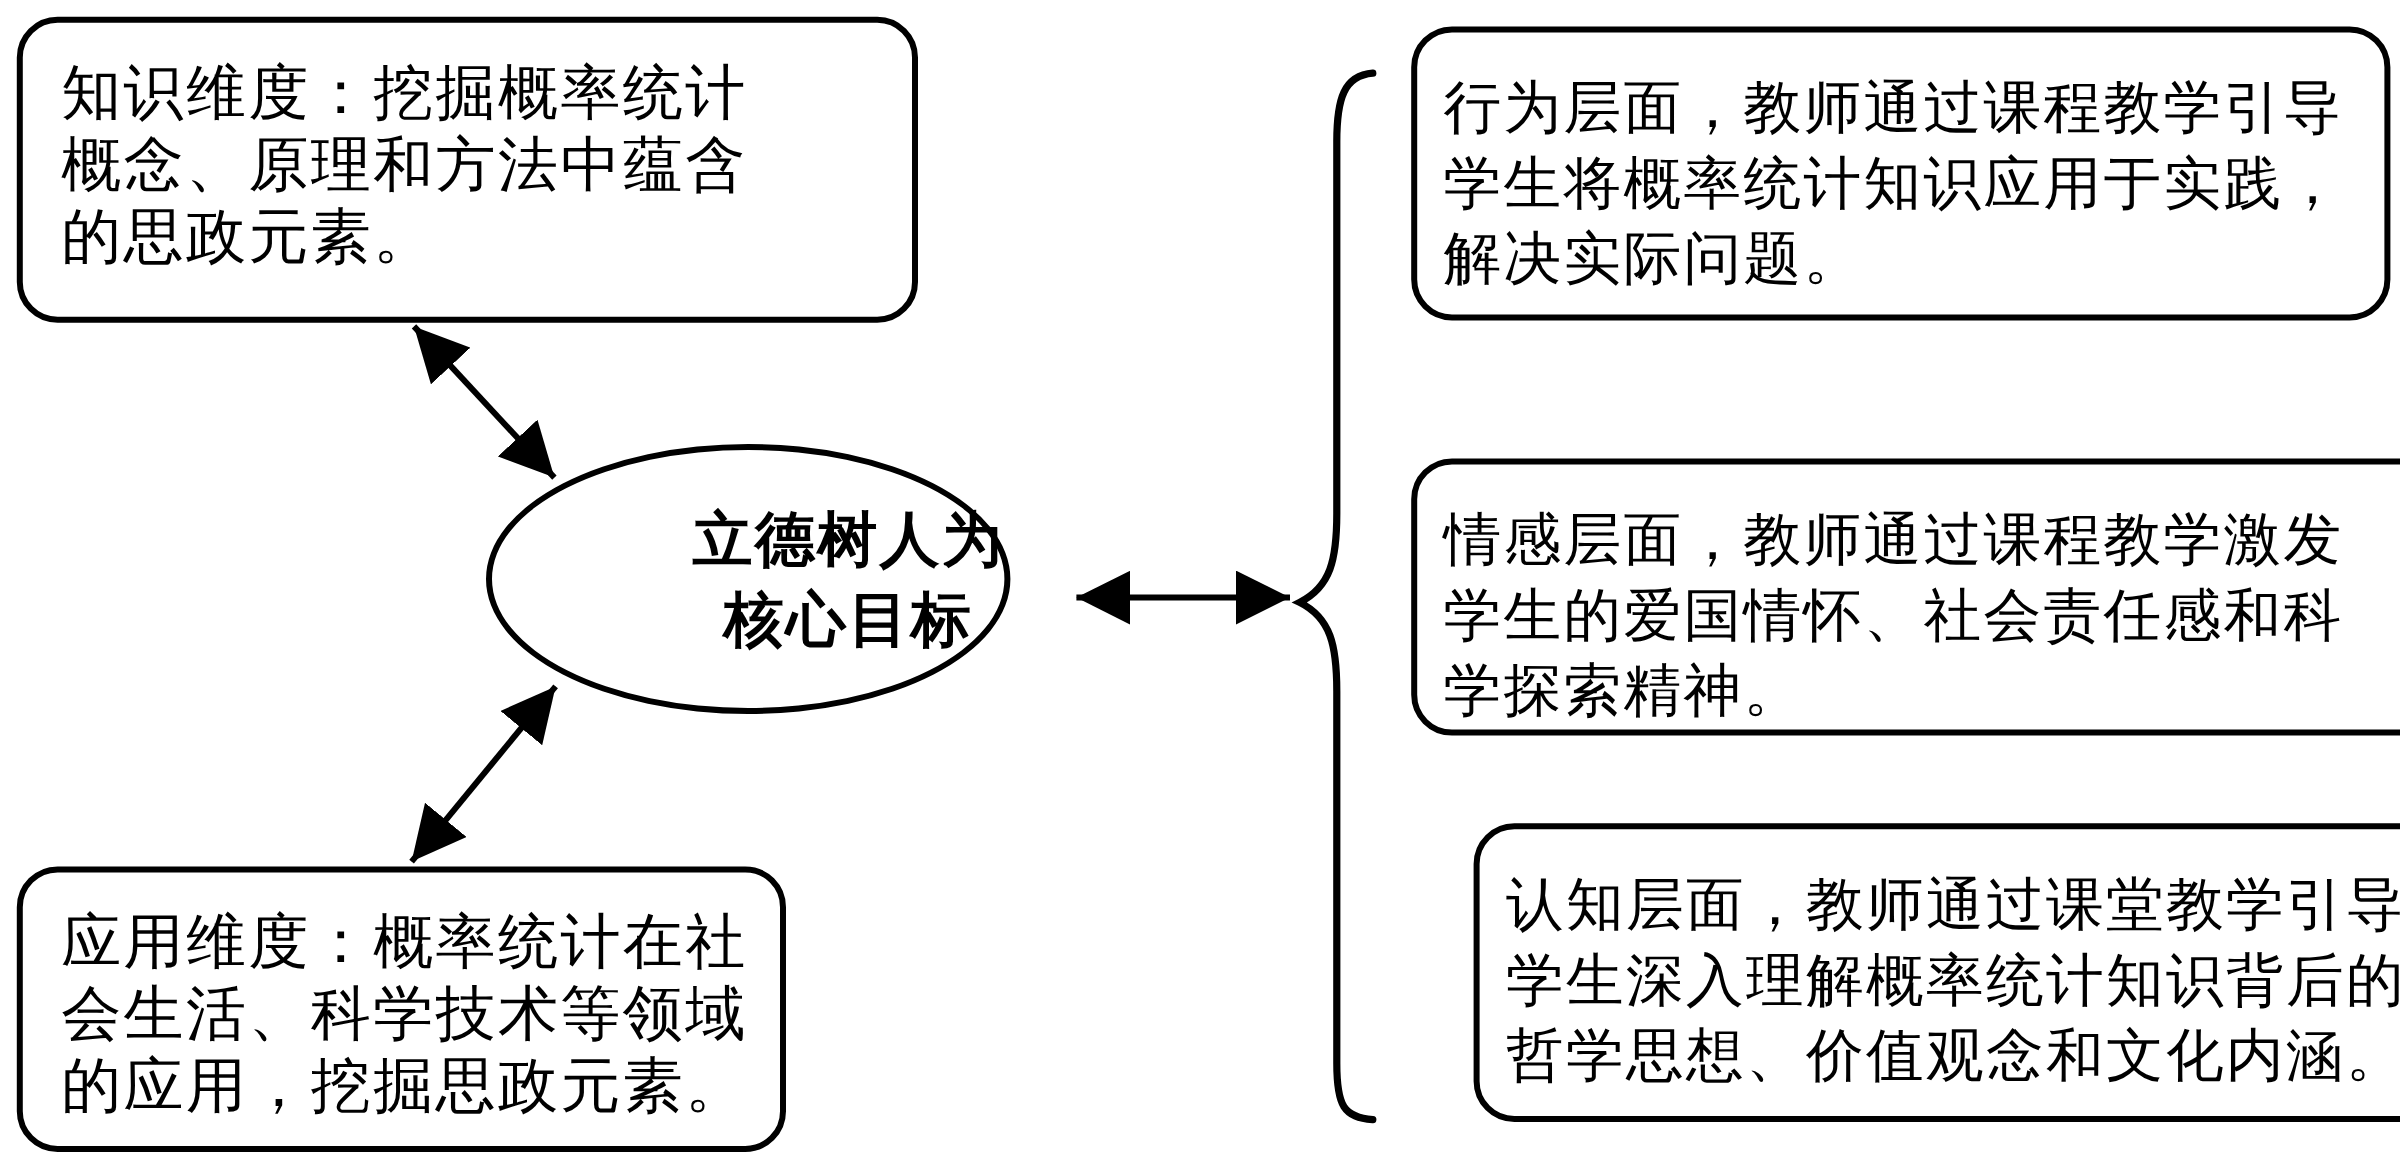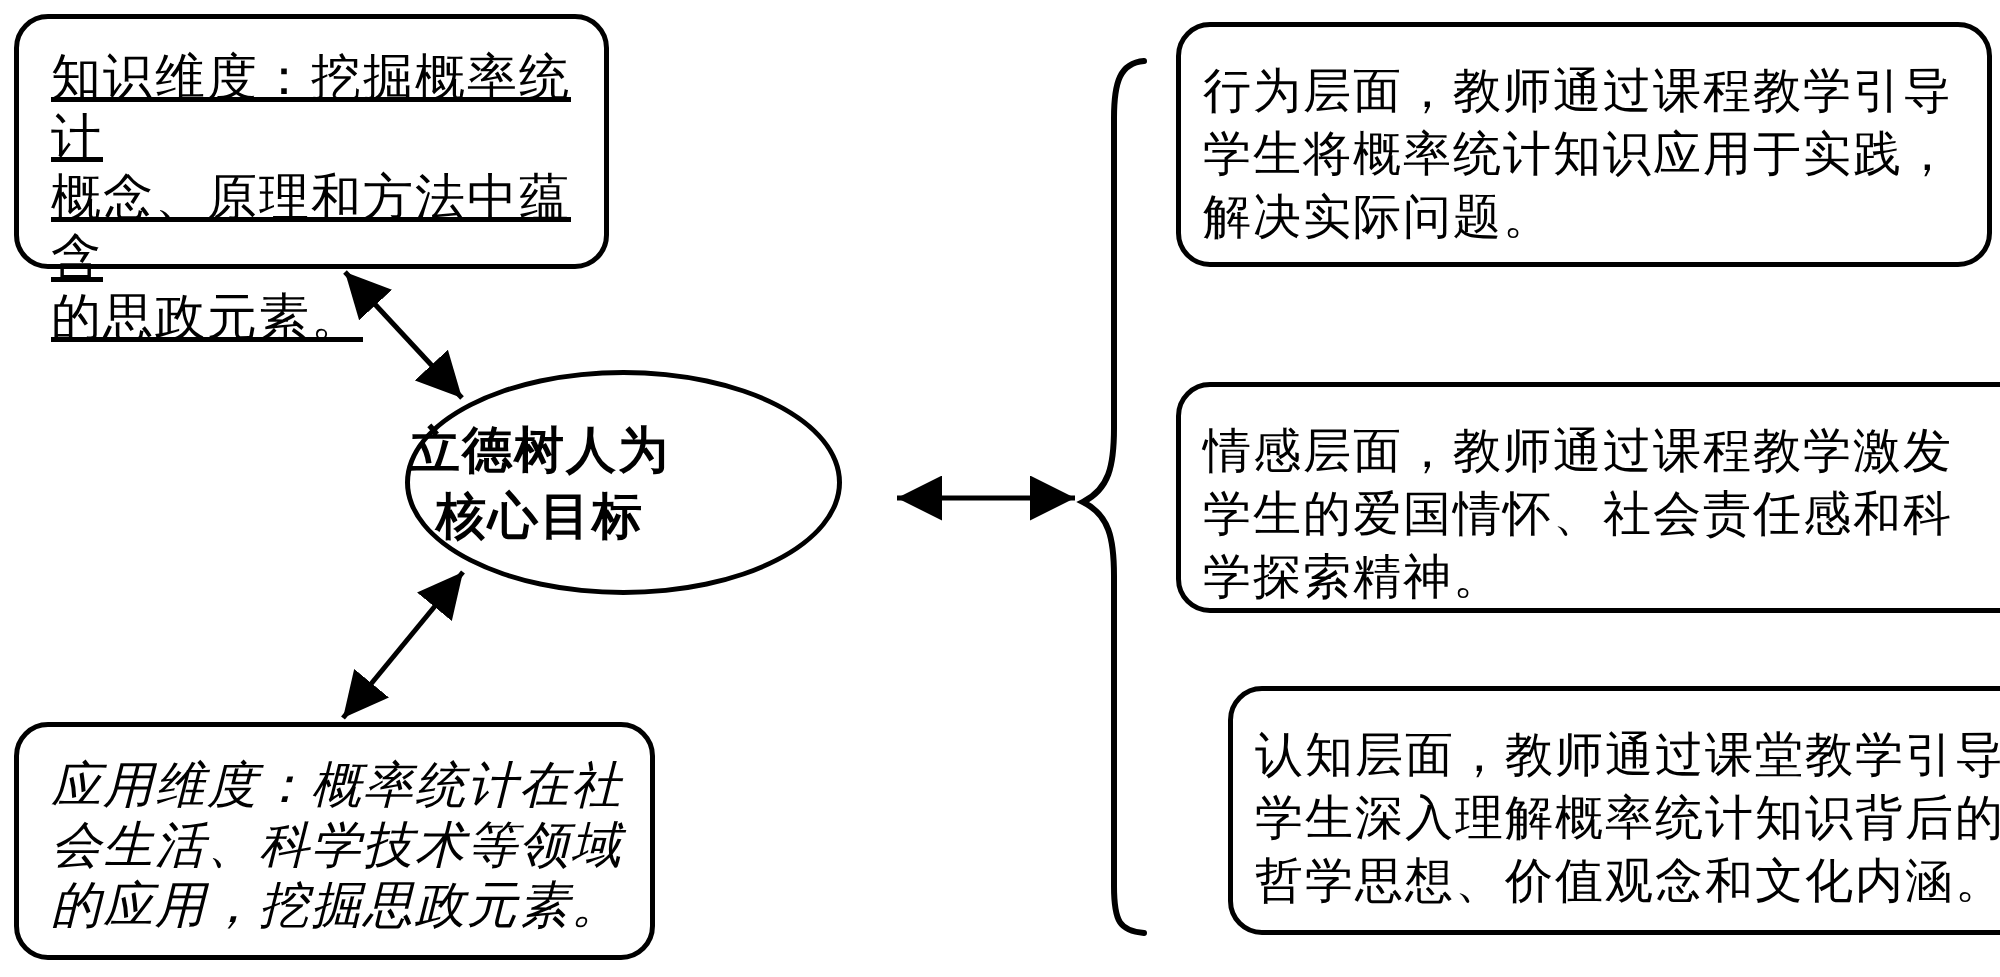--- a/index.html
+++ b/index.html
@@ -43,7 +43,7 @@
     white-space: pre-line;
     color: var(--text-color);
   }
-  .box-tl { left: 14px; top: 14px; width: 595px; height: 255px; text-decoration: underline; }
+  .box-tl { left: 14px; top: 14px; width: 751px; height: 255px; }
   .box-bl { left: 14px; top: 722px; width: 641px; height: 238px; font-style: italic; }
   .box-tl .txt, .box-bl .txt {
     padding: 28px 18px 0 32px;

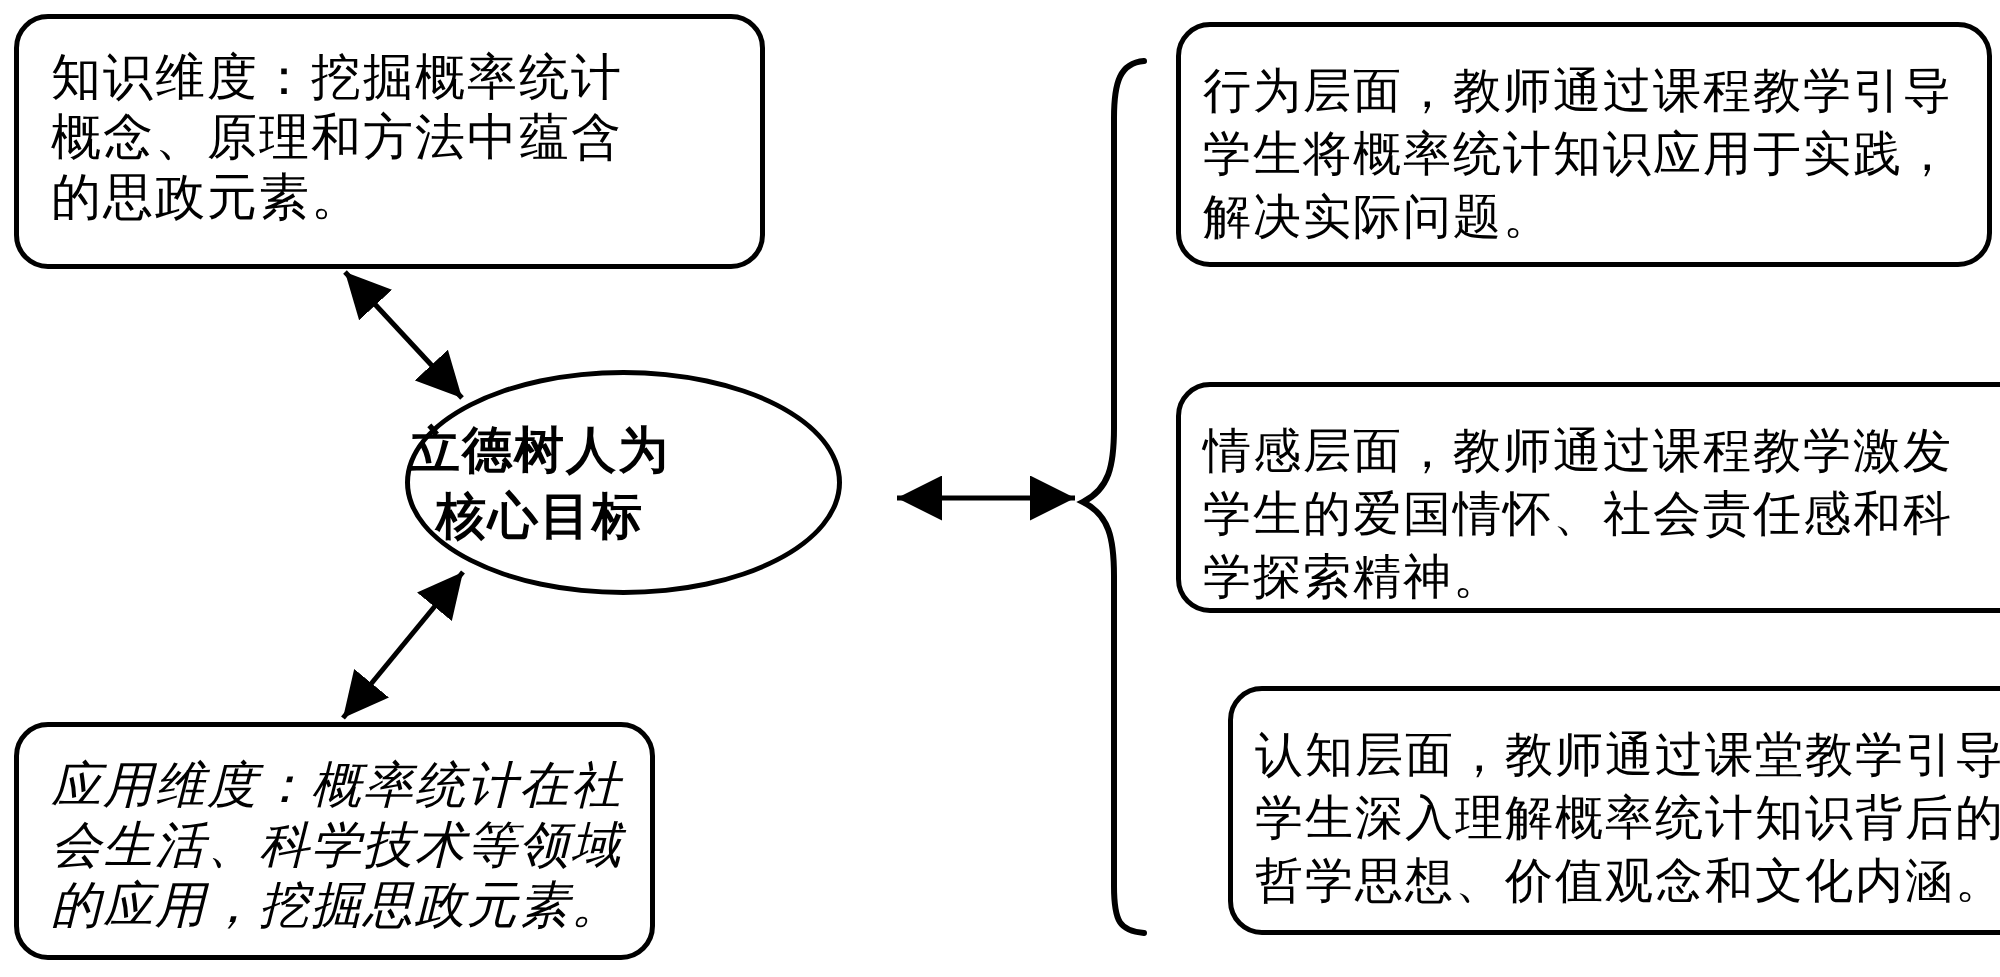--- a/index.html
+++ b/index.html
@@ -69,7 +69,7 @@
     border-radius: 50%;
     display: flex;
     align-items: center;
-    justify-content: flex-start;
+    justify-content: flex-end;
     font-family: Liberation Serif, serif;
   }
   .ellipse .txt {

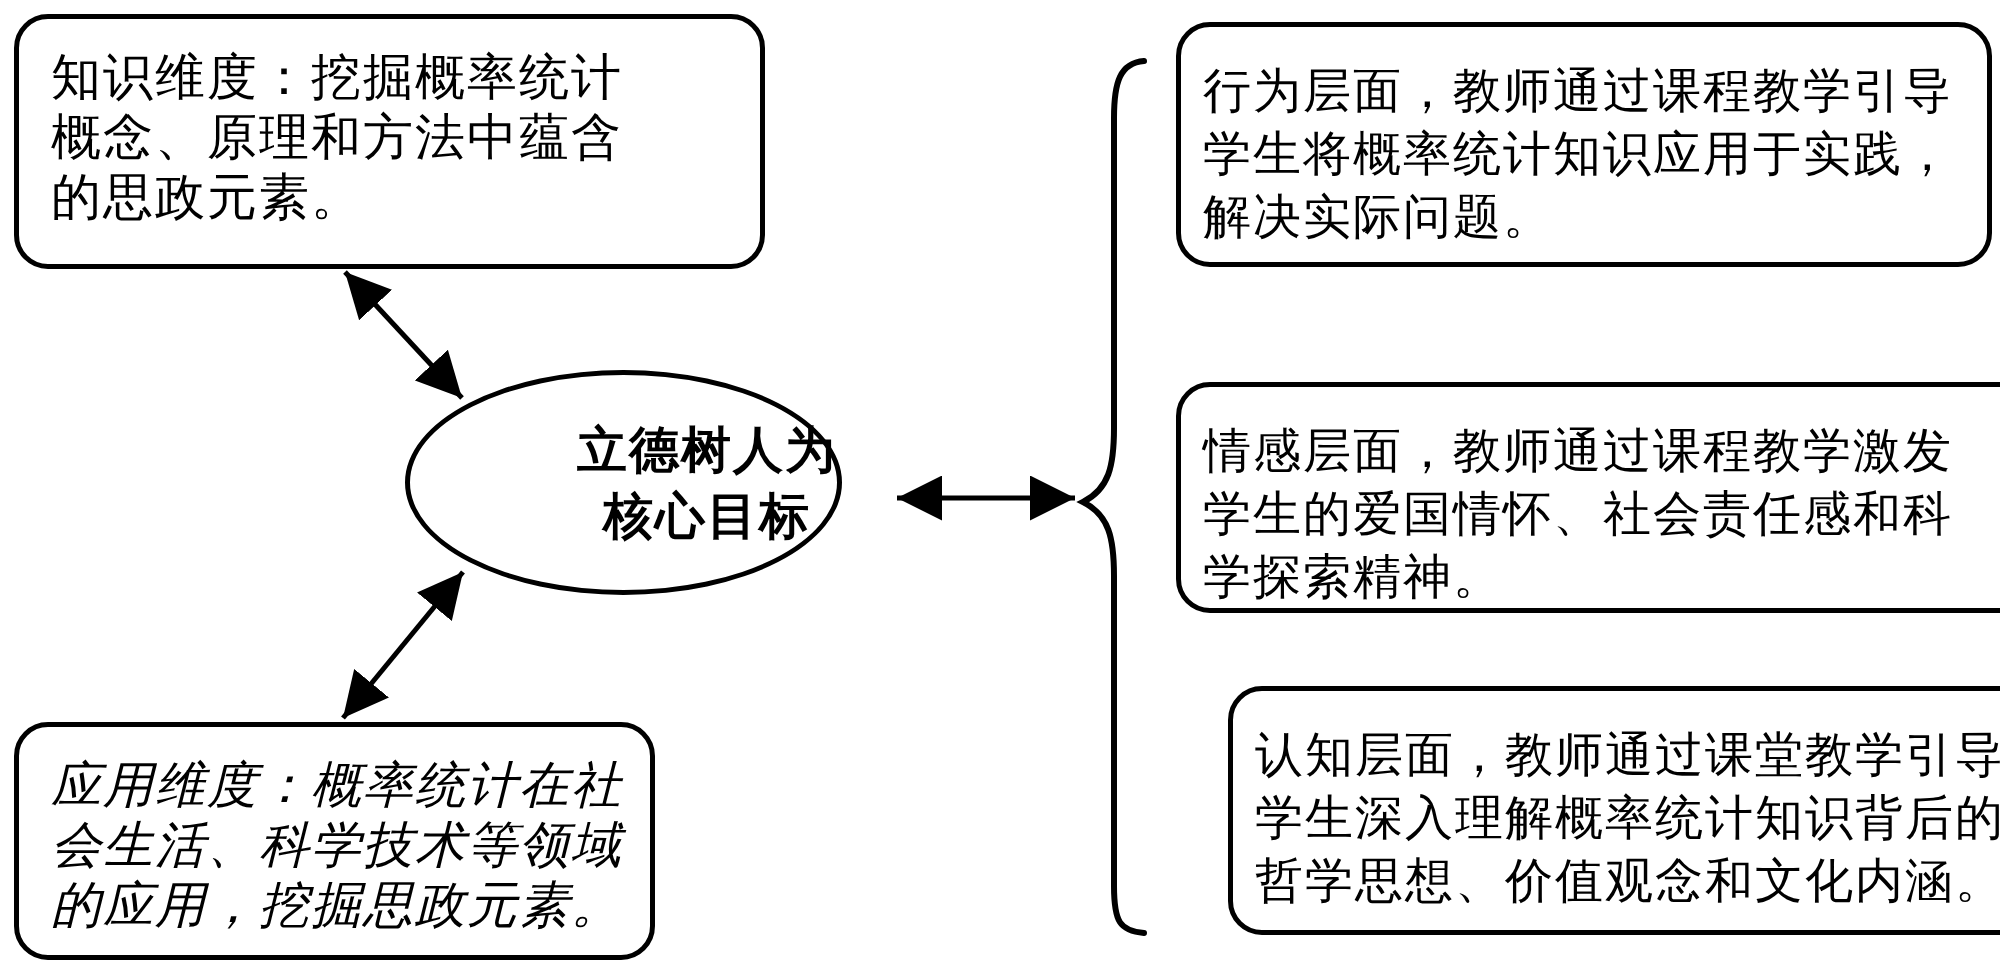--- a/index.html
+++ b/index.html
@@ -44,7 +44,7 @@
     color: var(--text-color);
   }
   .box-tl { left: 14px; top: 14px; width: 751px; height: 255px; }
-  .box-bl { left: 14px; top: 722px; width: 641px; height: 238px; font-style: italic; }
+  .box-bl { left: 14px; top: 722px; width: 641px; height: 238px; }
   .box-tl .txt, .box-bl .txt {
     padding: 28px 18px 0 32px;
     font-size: 50px;

